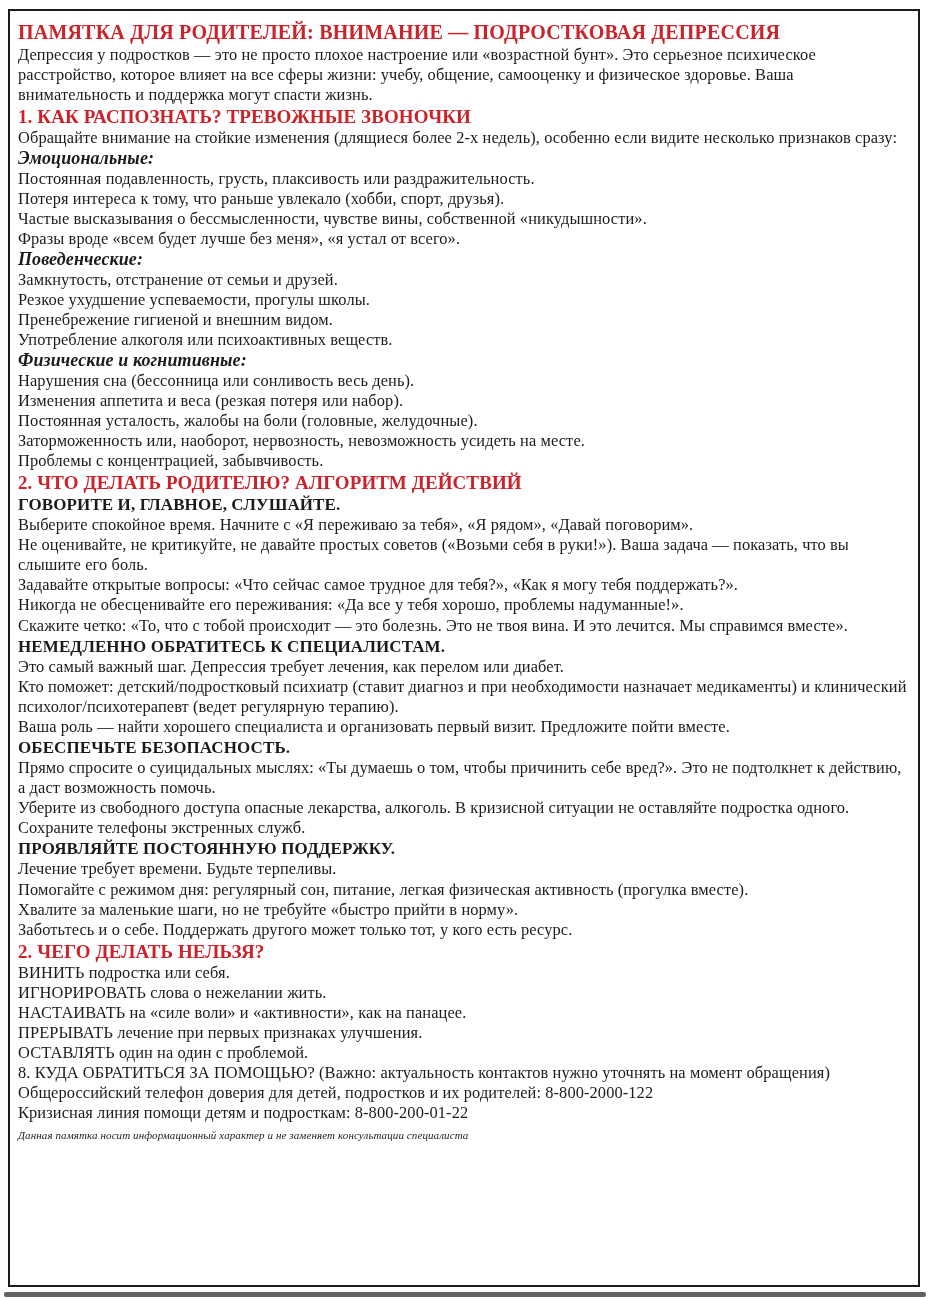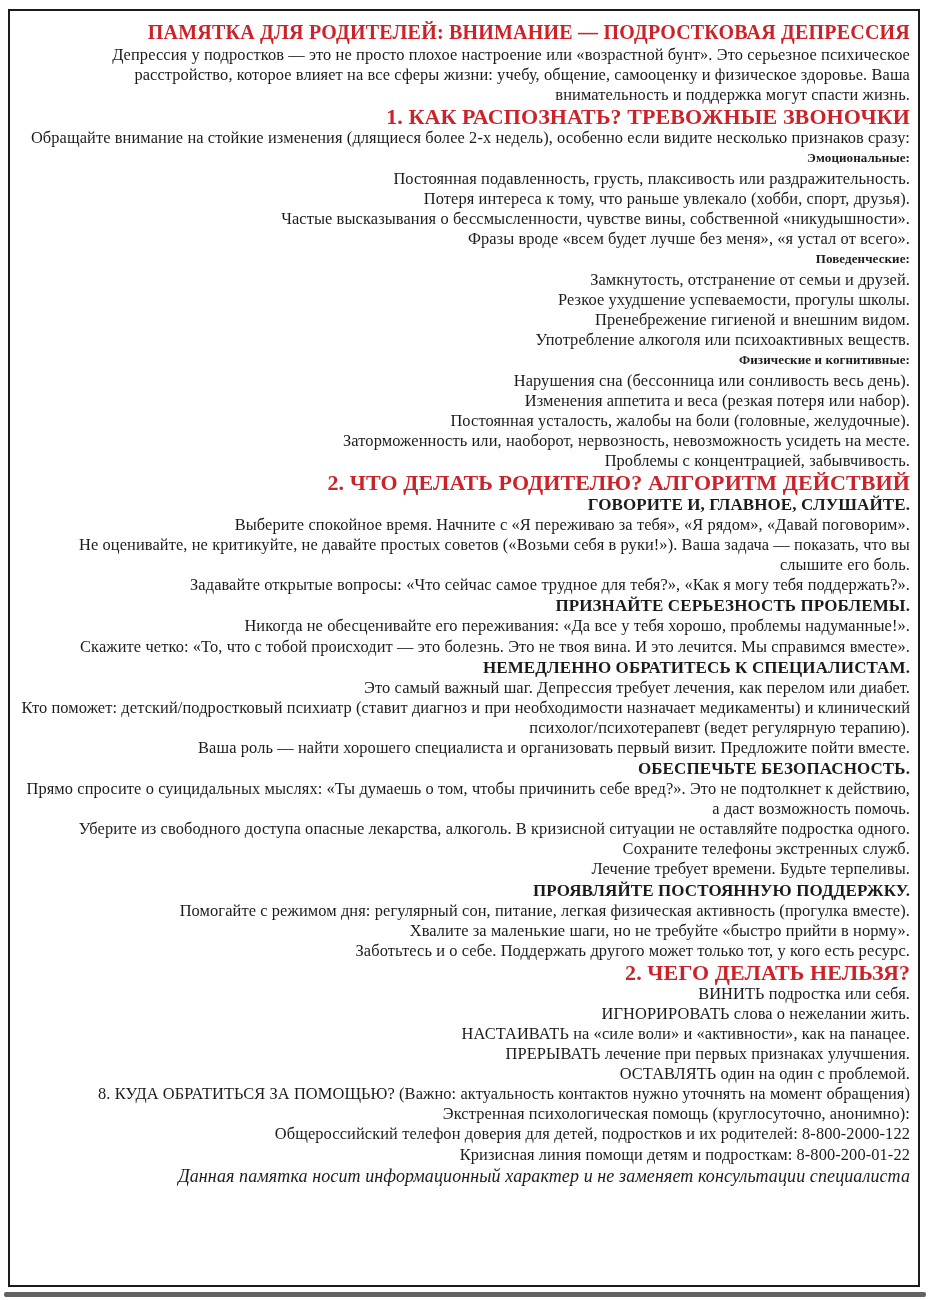--- a/index.html
+++ b/index.html
@@ -33,7 +33,7 @@
     opacity:.85;
   }
   .ln{
-    text-align:right;
+    text-align:left;
     color:#1b1b1b;
     font-size:16.4px;
     line-height:20.1px;

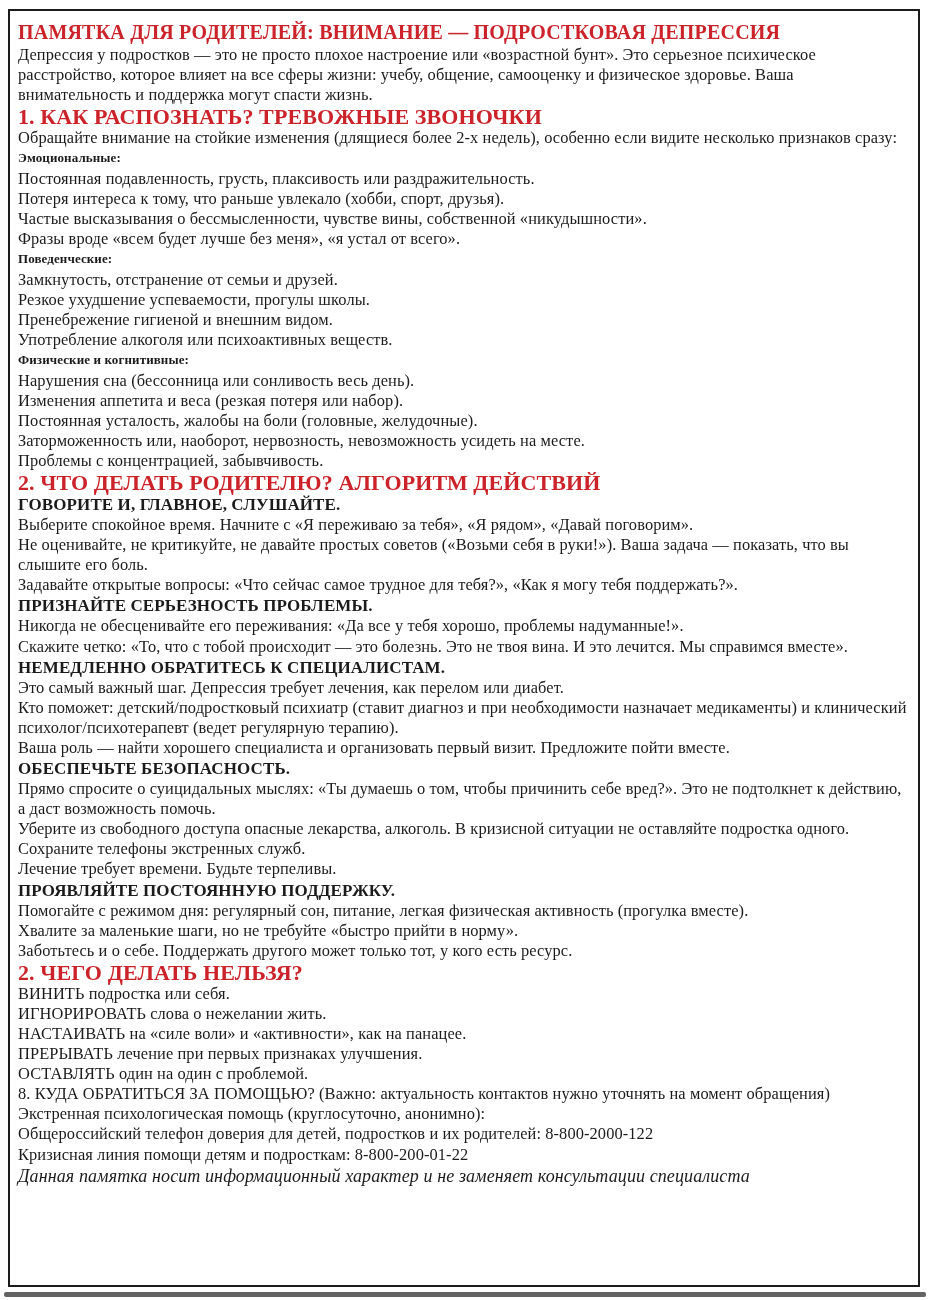--- a/index.html
+++ b/index.html
@@ -50,7 +50,7 @@
   .ln.red{
     color:var(--red,#cc2229);
     font-weight:bold;
-    font-size:22px;
+    font-size:19px;
     line-height:23px;
   }
   .ln.sub{

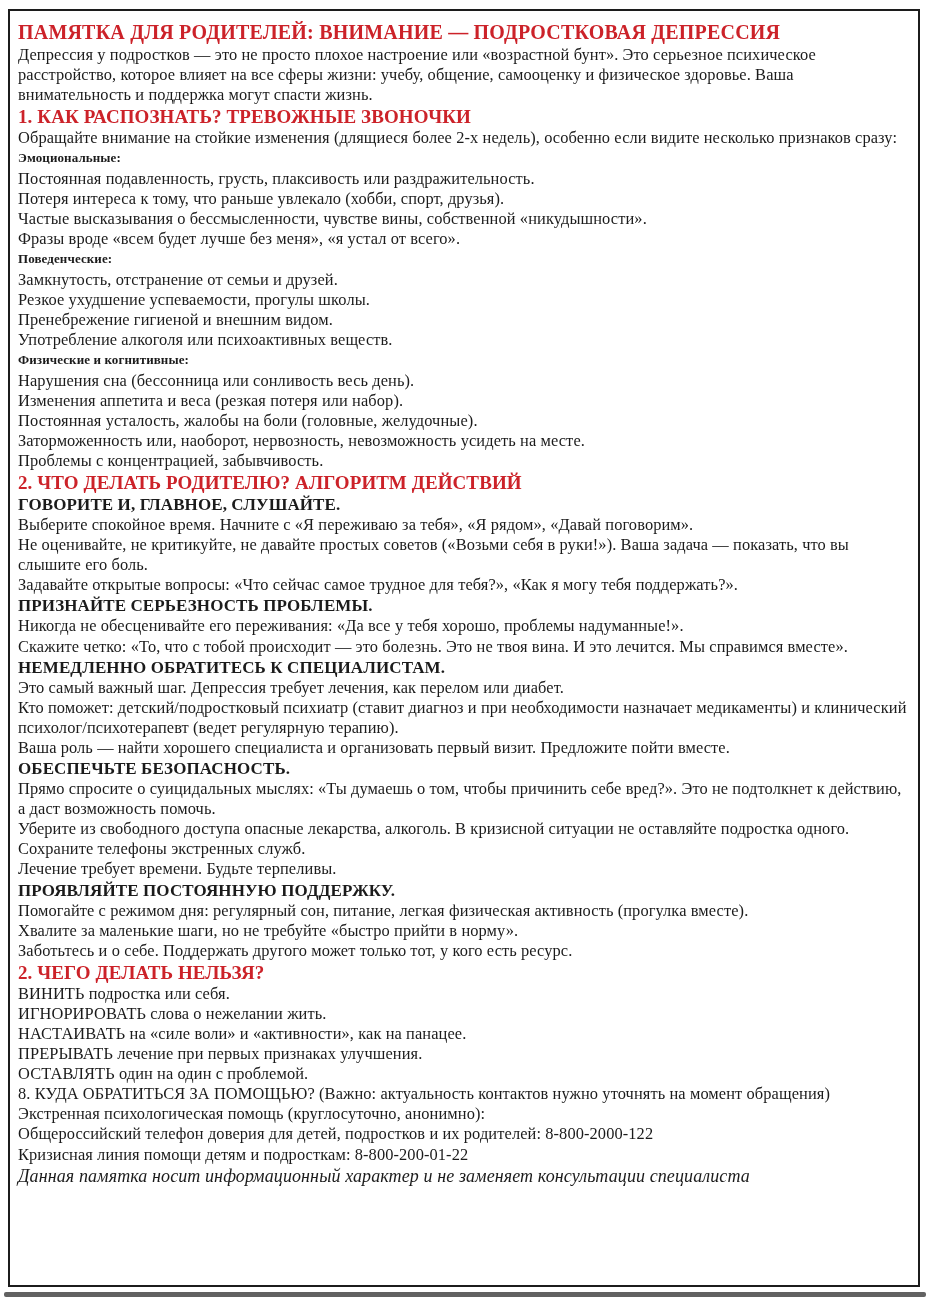--- a/index.html
+++ b/index.html
@@ -55,7 +55,8 @@
   }
   .ln.sub{
     font-weight:bold;
-    font-size:13px;
+    font-style:italic;
+    font-size:18px;
     line-height:20.5px;
   }
   .ln.caps{

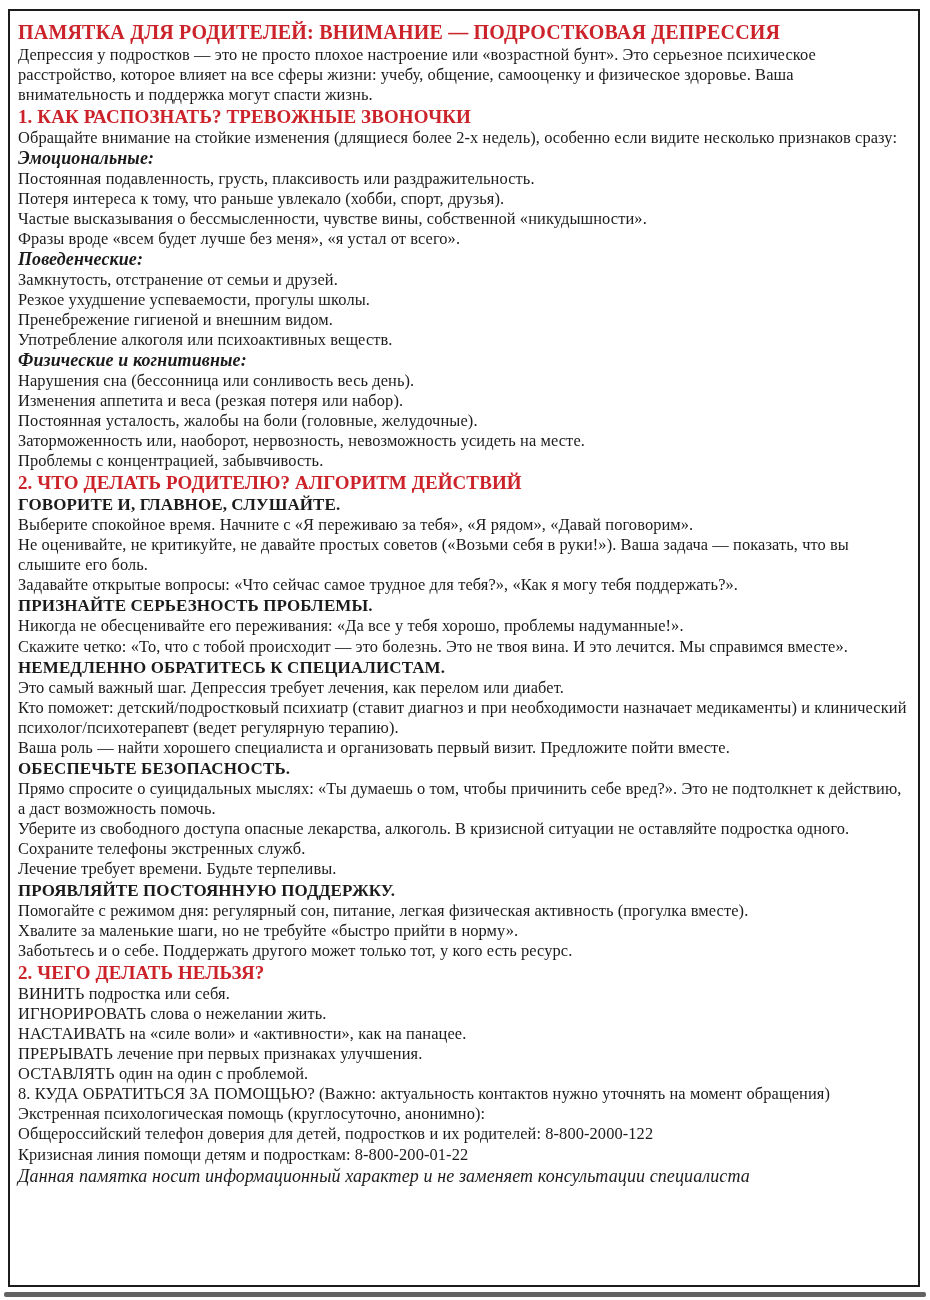--- a/index.html
+++ b/index.html
@@ -100,7 +100,6 @@
       <div class="ln body">Выберите спокойное время. Начните с «Я переживаю за тебя», «Я рядом», «Давай поговорим».</div>
       <div class="ln body">Не оценивайте, не критикуйте, не давайте простых советов («Возьми себя в руки!»). Ваша задача — показать, что вы слышите его боль.</div>
       <div class="ln body">Задавайте открытые вопросы: «Что сейчас самое трудное для тебя?», «Как я могу тебя поддержать?».</div>
-      <div class="ln caps">ПРИЗНАЙТЕ СЕРЬЕЗНОСТЬ ПРОБЛЕМЫ.</div>
       <div class="ln body">Никогда не обесценивайте его переживания: «Да все у тебя хорошо, проблемы надуманные!».</div>
       <div class="ln body">Скажите четко: «То, что с тобой происходит — это болезнь. Это не твоя вина. И это лечится. Мы справимся вместе».</div>
       <div class="ln caps">НЕМЕДЛЕННО ОБРАТИТЕСЬ К СПЕЦИАЛИСТАМ.</div>

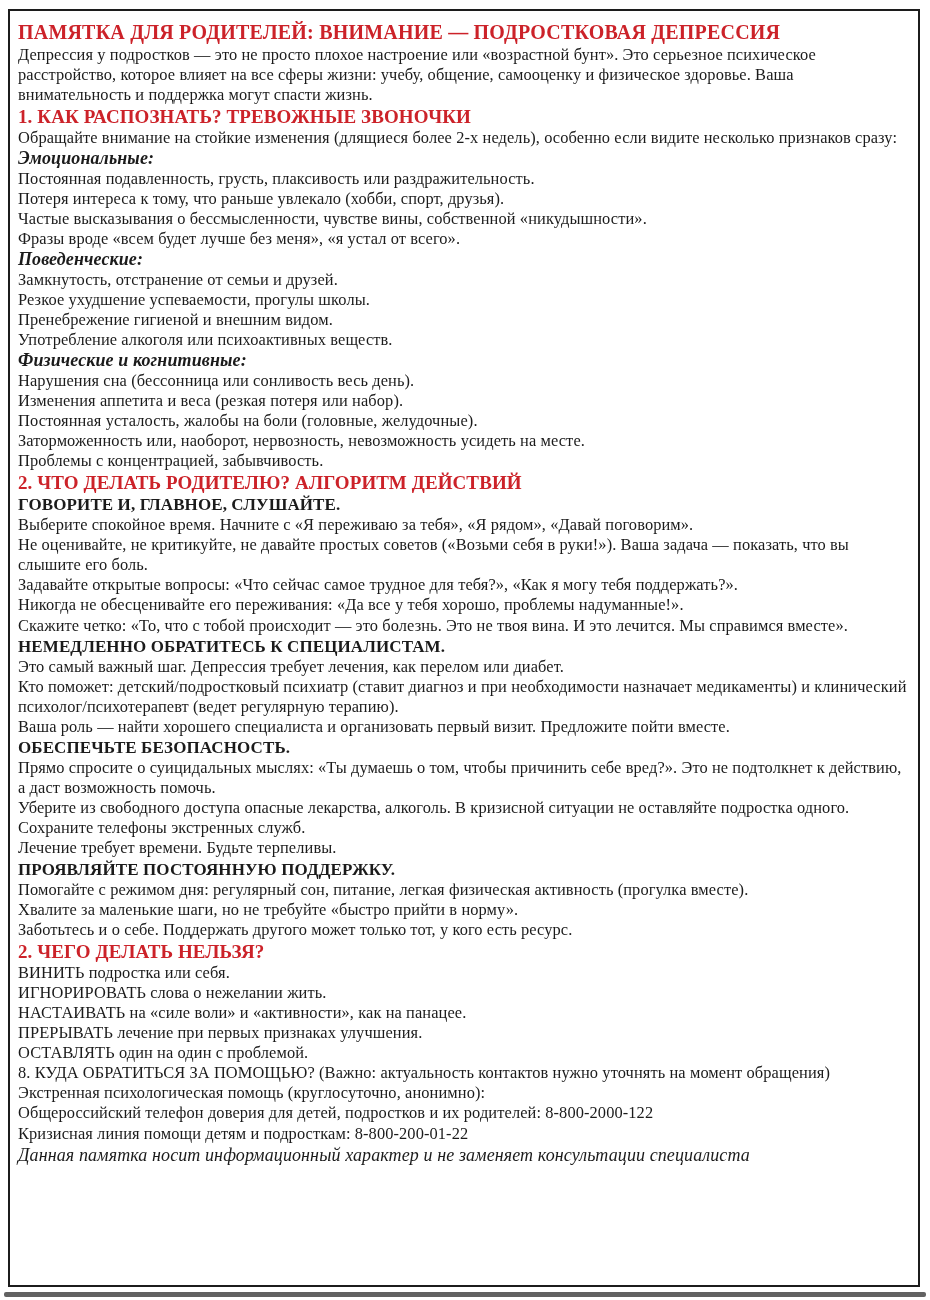--- a/index.html
+++ b/index.html
@@ -110,8 +110,8 @@
       <div class="ln body">Прямо спросите о суицидальных мыслях: «Ты думаешь о том, чтобы причинить себе вред?». Это не подтолкнет к действию, а даст возможность помочь.</div>
       <div class="ln body">Уберите из свободного доступа опасные лекарства, алкоголь. В кризисной ситуации не оставляйте подростка одного.</div>
       <div class="ln body">Сохраните телефоны экстренных служб.</div>
+      <div class="ln caps">ПРОЯВЛЯЙТЕ ПОСТОЯННУЮ ПОДДЕРЖКУ.</div>
       <div class="ln body">Лечение требует времени. Будьте терпеливы.</div>
-      <div class="ln caps">ПРОЯВЛЯЙТЕ ПОСТОЯННУЮ ПОДДЕРЖКУ.</div>
       <div class="ln body">Помогайте с режимом дня: регулярный сон, питание, легкая физическая активность (прогулка вместе).</div>
       <div class="ln body">Хвалите за маленькие шаги, но не требуйте «быстро прийти в норму».</div>
       <div class="ln body">Заботьтесь и о себе. Поддержать другого может только тот, у кого есть ресурс.</div>

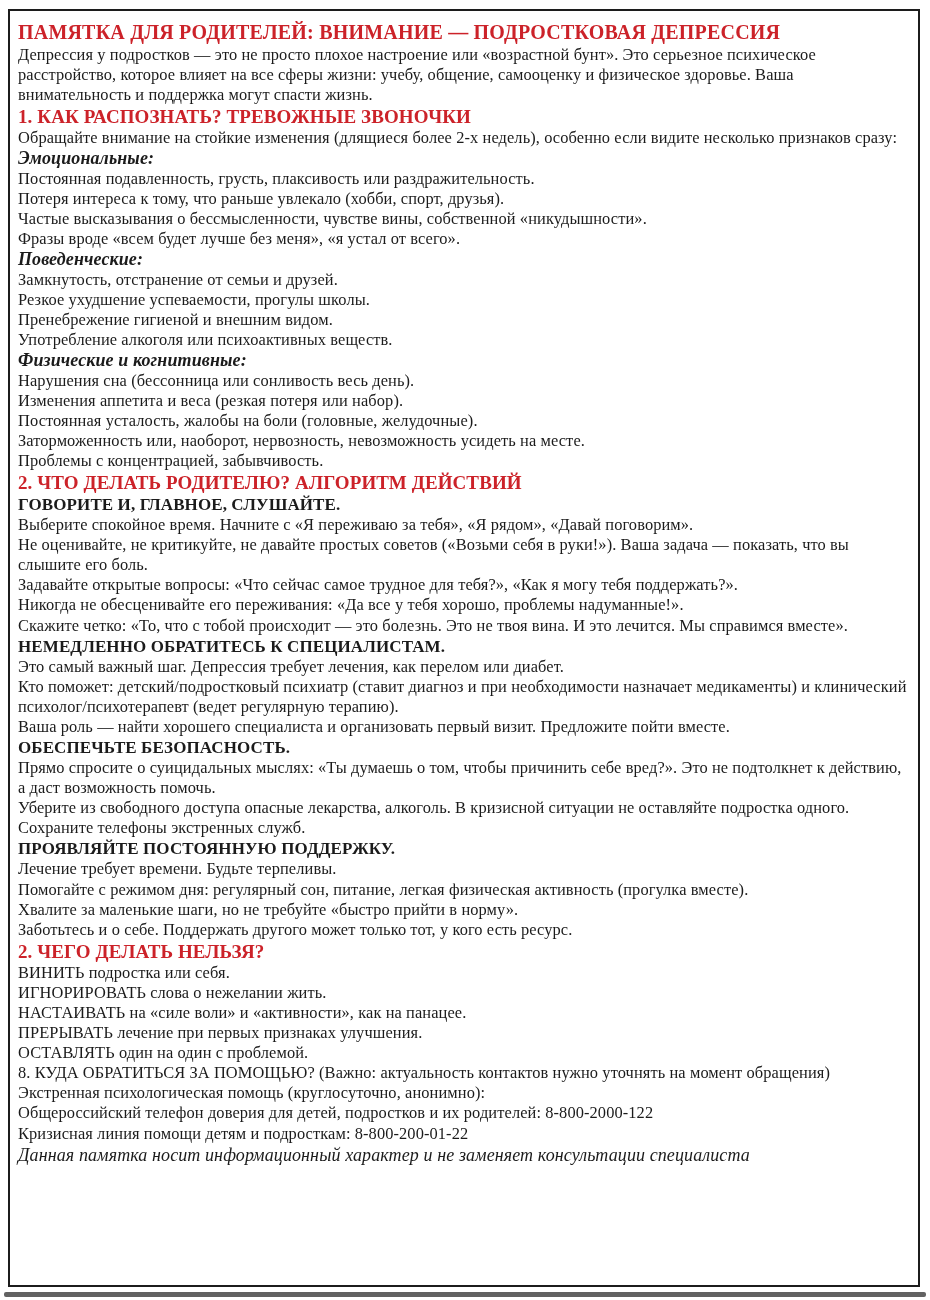--- a/index.html
+++ b/index.html
@@ -122,7 +122,6 @@
       <div class="ln body">ПРЕРЫВАТЬ лечение при первых признаках улучшения.</div>
       <div class="ln body">ОСТАВЛЯТЬ один на один с проблемой.</div>
       <div class="ln body">8. КУДА ОБРАТИТЬСЯ ЗА ПОМОЩЬЮ? (Важно: актуальность контактов нужно уточнять на момент обращения)</div>
-      <div class="ln body">Экстренная психологическая помощь (круглосуточно, анонимно):</div>
       <div class="ln body">Общероссийский телефон доверия для детей, подростков и их родителей: 8-800-2000-122</div>
       <div class="ln body">Кризисная линия помощи детям и подросткам: 8-800-200-01-22</div>
       <div class="ln foot">Данная памятка носит информационный характер и не заменяет консультации специалиста</div>

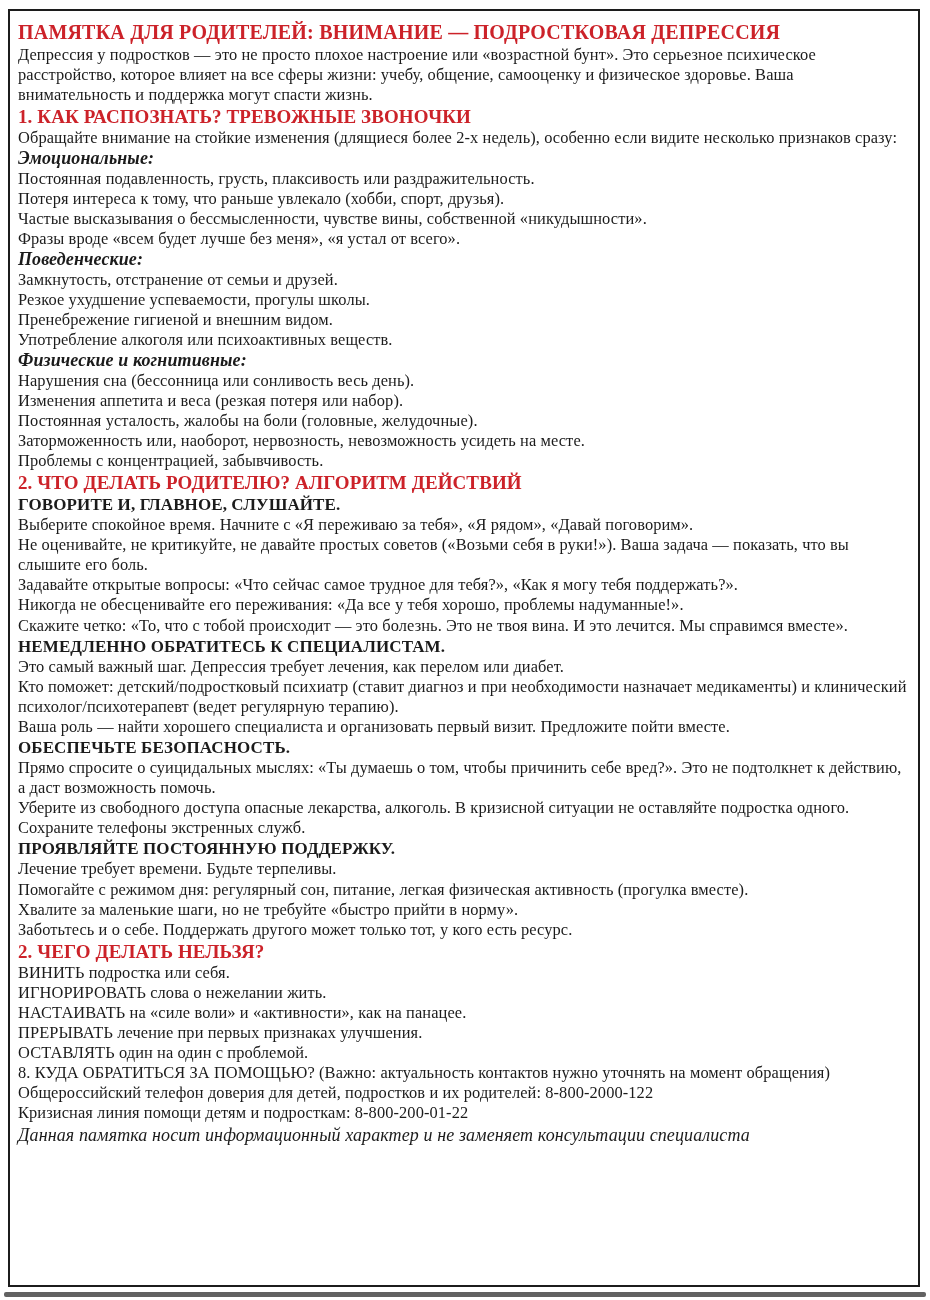--- a/index.html
+++ b/index.html
@@ -66,7 +66,7 @@
   }
   .ln.foot{
     font-style:italic;
-    font-size:18px;
+    font-size:11px;
     line-height:22px;
   }
 </style>

